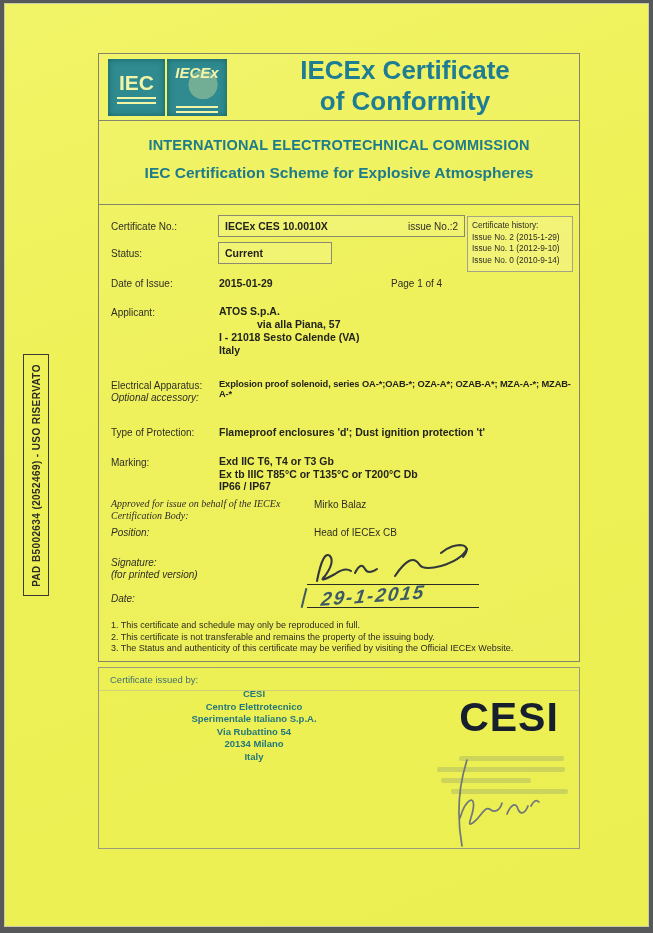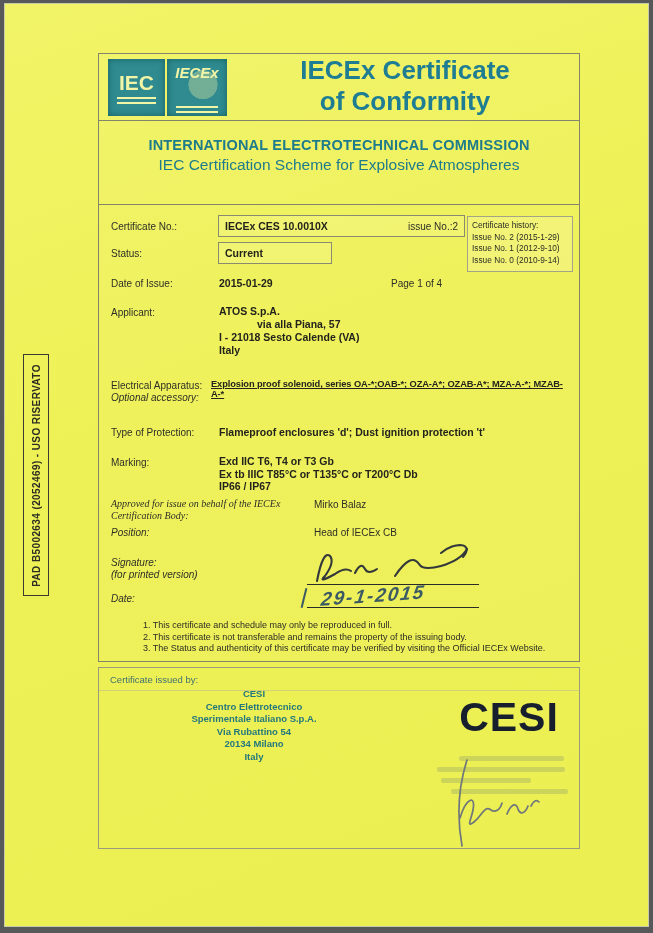--- a/index.html
+++ b/index.html
@@ -48,7 +48,7 @@
   }
   .commission{position:absolute;left:0;top:66px;width:100%;height:84px;border-bottom:1px solid #84846a;text-align:center;color:#1d7b8c;}
   .commission .l1{margin-top:17px;font-size:14.5px;font-weight:bold;letter-spacing:.2px;}
-  .commission .l2{font-size:15.5px;font-weight:normal;margin-top:3px;}
+  .commission .l2{font-size:15.5px;font-weight:bold;margin-top:11px;}
   .commission .l3{font-size:9px;margin-top:2px;color:#27828c;}
   
   .lbl{font-size:10px;color:#2e2e26;}

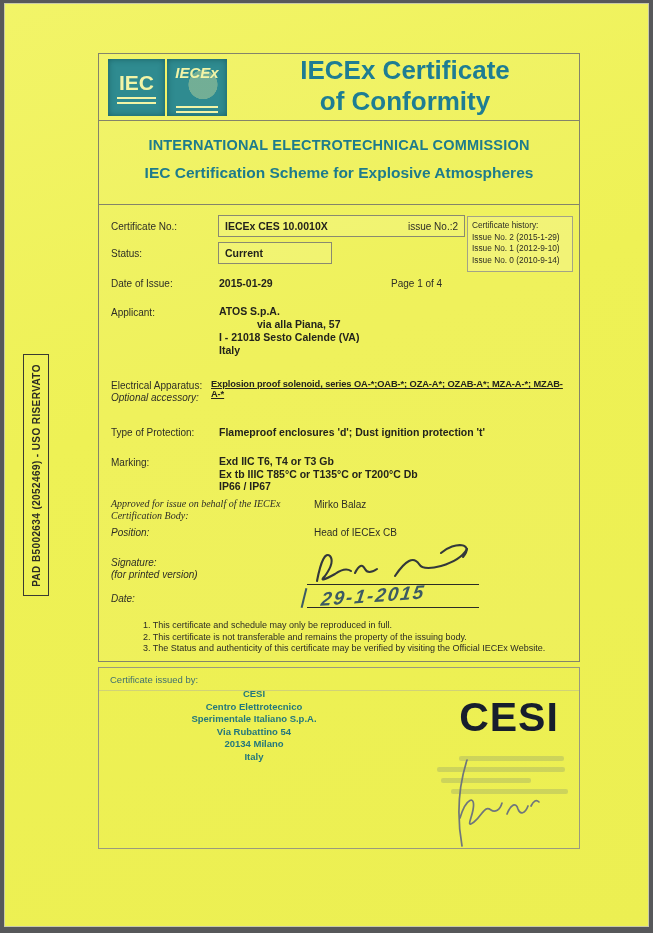--- a/index.html
+++ b/index.html
@@ -155,7 +155,7 @@
 
     <div class="abs lbl" style="left:12px;top:326px;">Electrical Apparatus:</div>
     <div class="abs lbl-i" style="left:12px;top:338px;">Optional accessory:</div>
-    <div class="abs val" style="left:112px;top:325px;width:358px;font-size:9.3px;letter-spacing:-.1px;text-decoration:underline;">Explosion proof solenoid, series OA-*;OAB-*; OZA-A*; OZAB-A*; MZA-A-*; MZAB-A-*</div>
+    <div class="abs val" style="left:120px;top:325px;width:358px;font-size:9.3px;letter-spacing:-.1px;">Explosion proof solenoid, series OA-*;OAB-*; OZA-A*; OZAB-A*; MZA-A-*; MZAB-A-*</div>
 
     <div class="abs lbl" style="left:12px;top:373px;">Type of Protection:</div>
     <div class="abs val" style="left:120px;top:372px;">Flameproof enclosures 'd'; Dust ignition protection 't'</div>

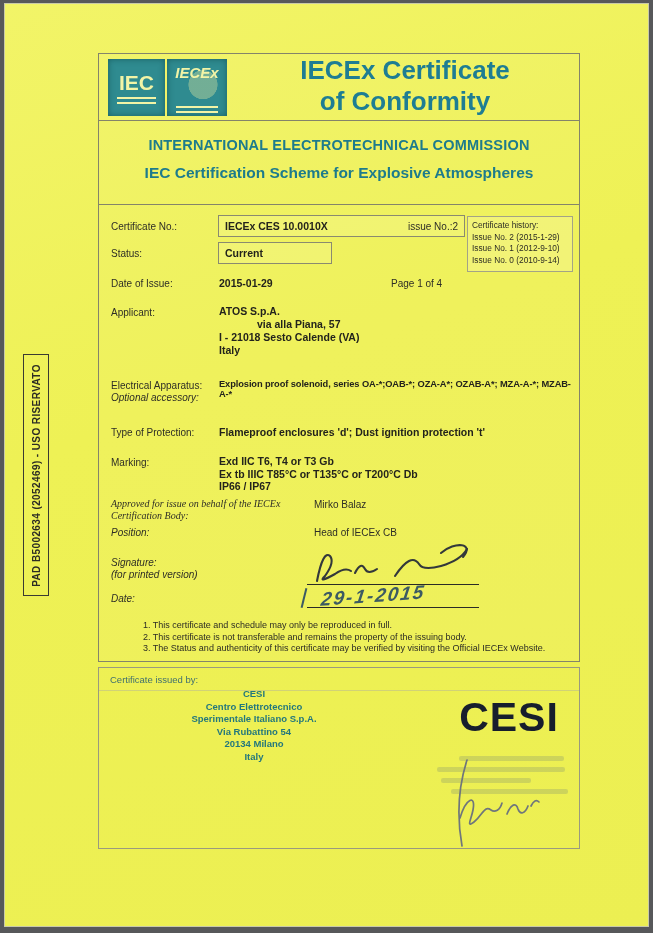--- a/index.html
+++ b/index.html
@@ -63,7 +63,7 @@
     border:1px solid #a3a386;padding:3px 4px;box-sizing:border-box;
     font-size:8.3px;line-height:11.5px;color:#2c2c24;background:rgba(255,255,225,.2);
   }
-  .notes{font-size:9px;line-height:11.5px;color:#2c2c24;margin-left:32px;}
+  .notes{font-size:9px;line-height:11.5px;color:#2c2c24;}
   
   .sig-line{border-bottom:1.6px solid #2a2a26;}
   .hand-date{

